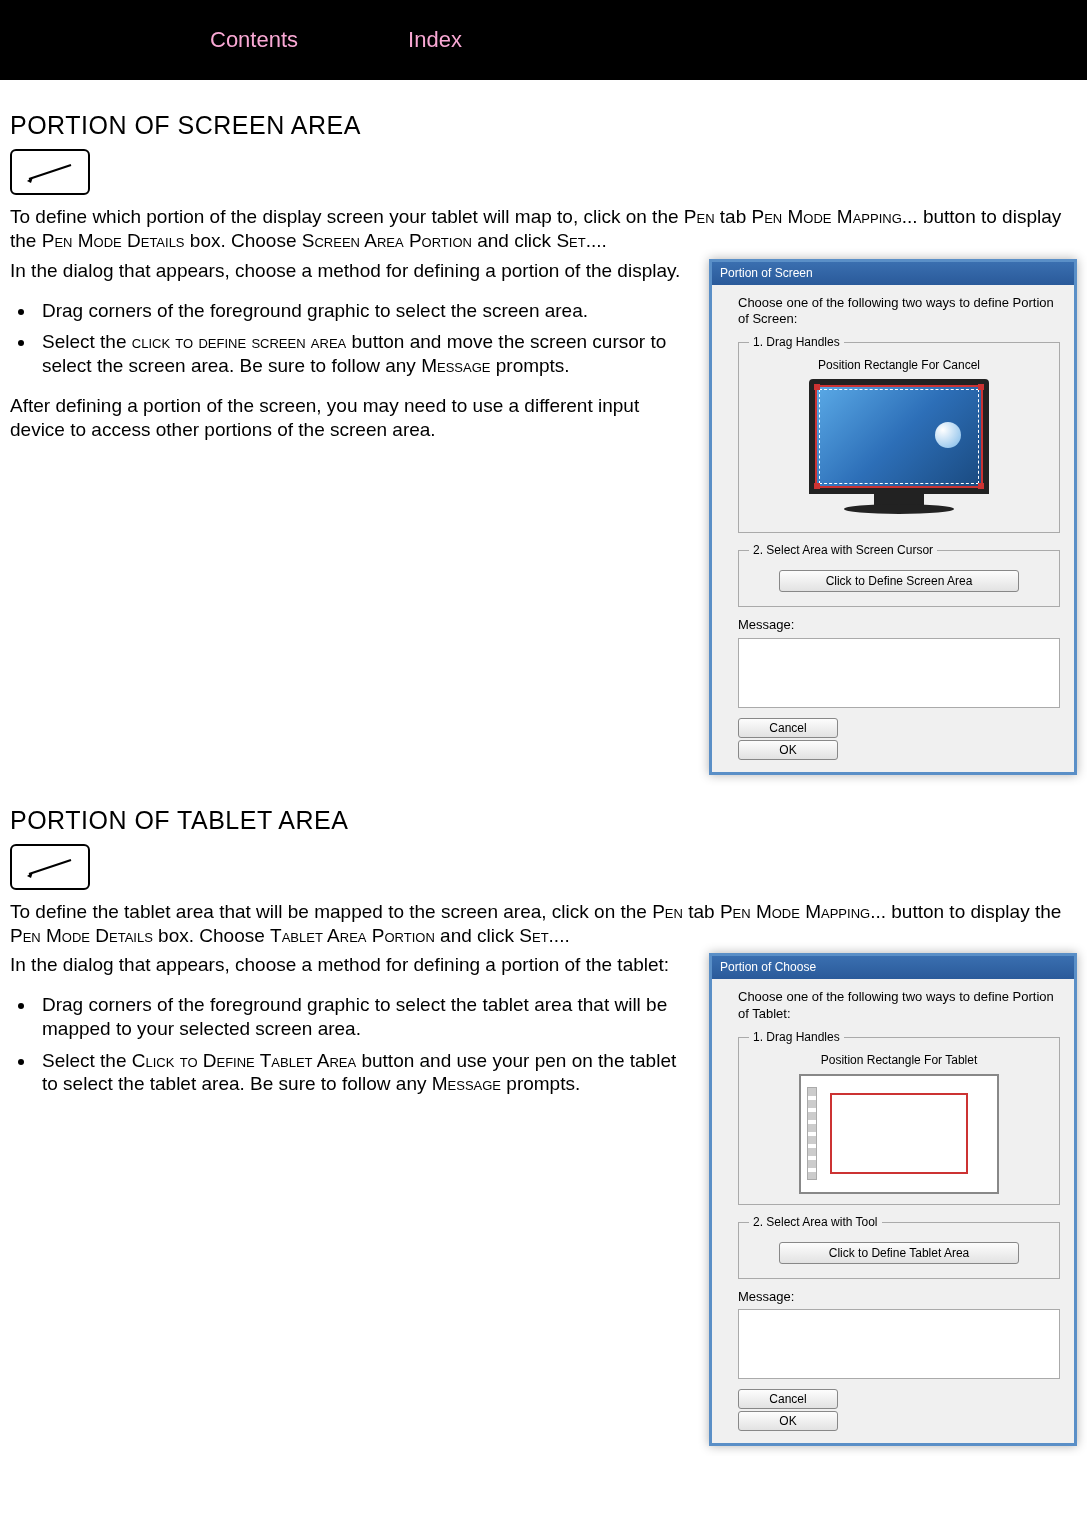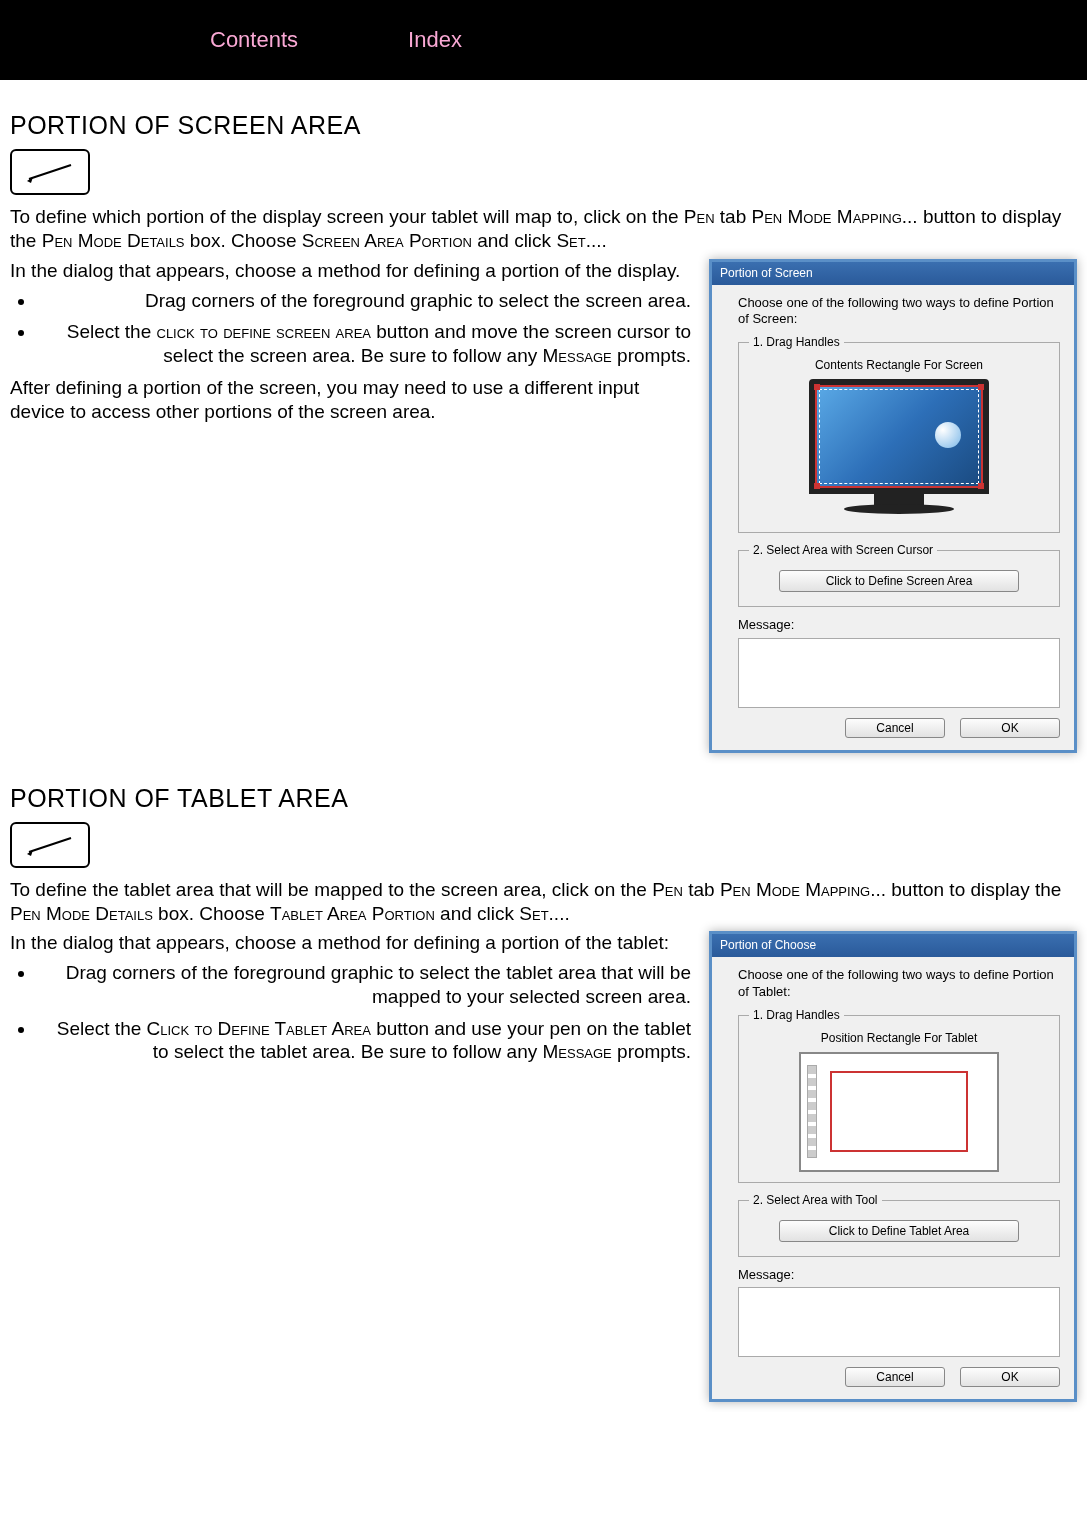--- a/index.html
+++ b/index.html
@@ -69,9 +69,8 @@
     flex: 1;
   }
   ul.bullets {
-    margin: 6px 0;
+    margin: 16px 0;
     padding-left: 26px;
-    text-align: right;
   }
   ul.bullets li {
     margin-bottom: 8px;

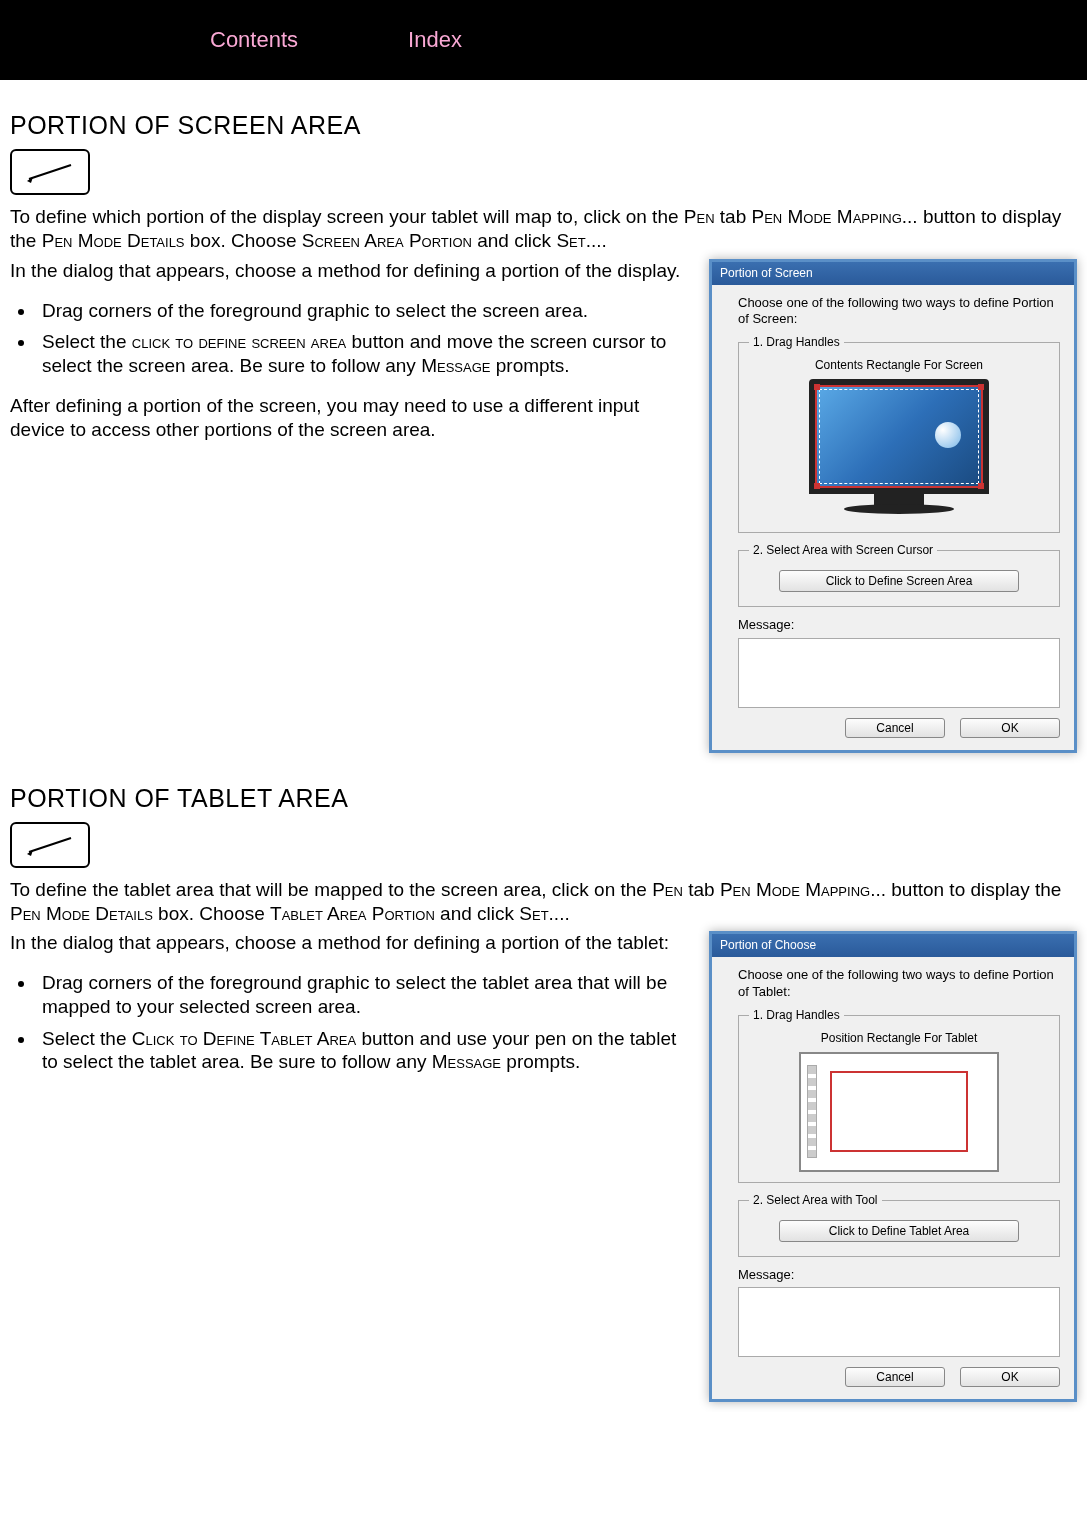--- a/index.html
+++ b/index.html
@@ -264,7 +264,7 @@
         <div class="intro">Choose one of the following two ways to define Portion of Screen:</div>
         <fieldset>
           <legend>1. Drag Handles</legend>
-          <div class="caption">Contents Rectangle For Screen</div>
+          <div class="caption">Position Rectangle For Cancel</div>
           <div class="monitor">
             <div class="monitor-inner">
               <div class="winicon"></div>

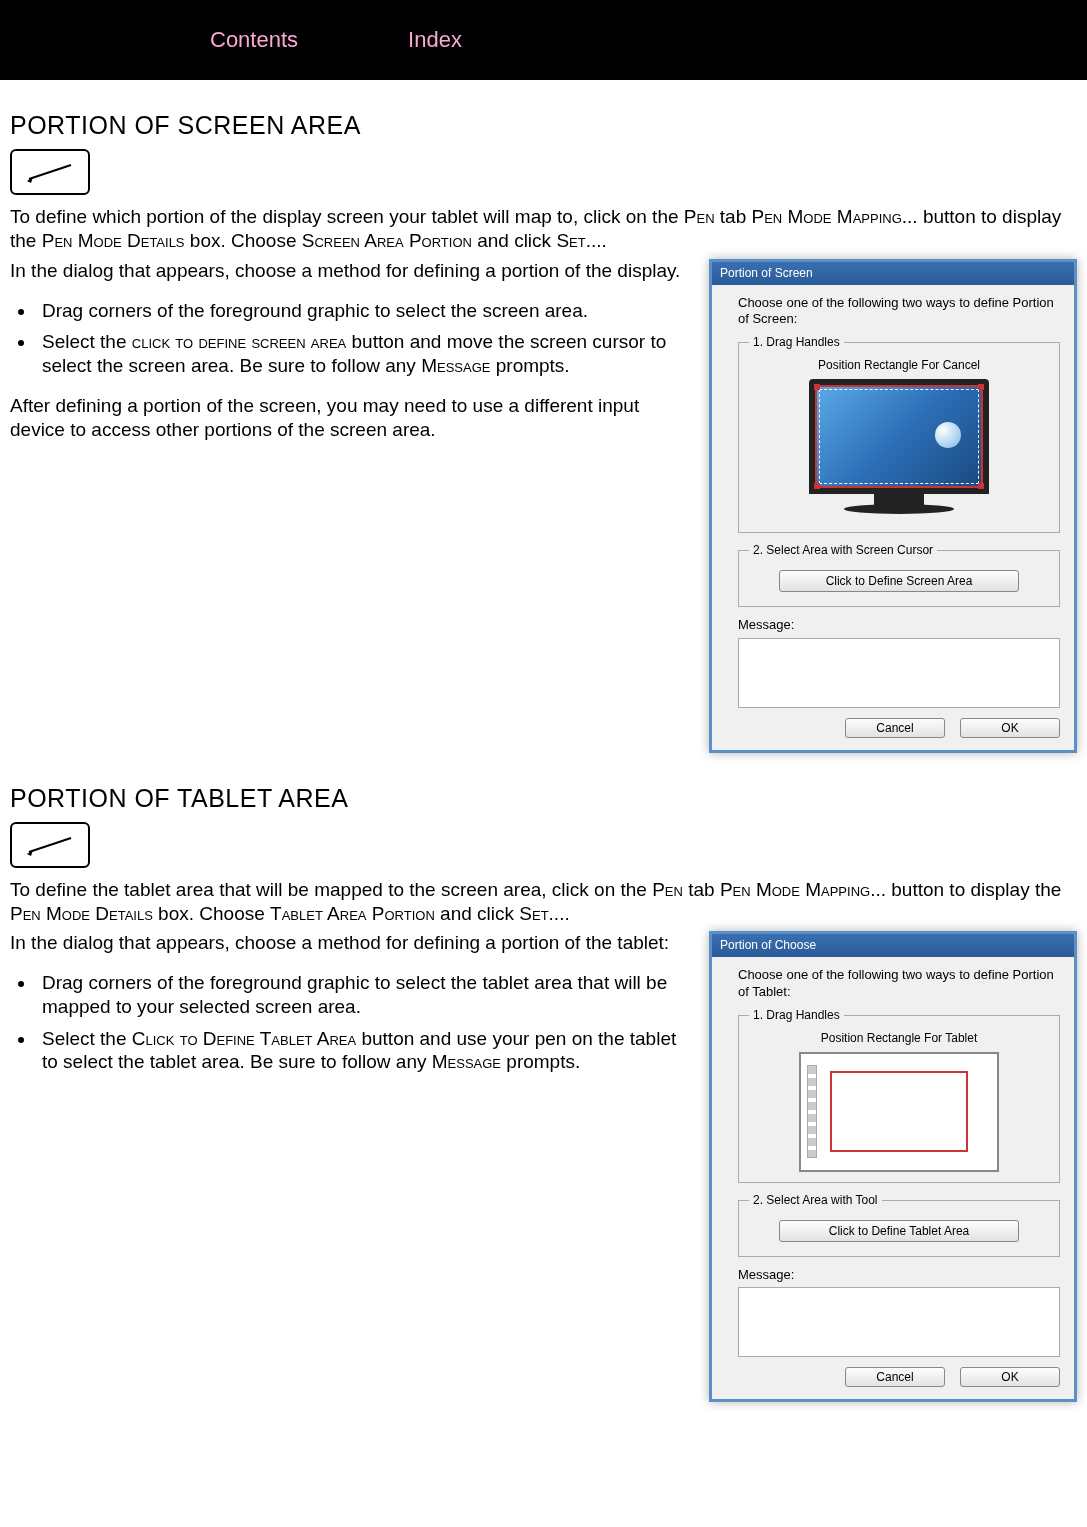--- a/index.html
+++ b/index.html
@@ -206,8 +206,9 @@
   .dlg-buttons {
     display: flex;
     justify-content: flex-end;
-    gap: 15px;
+    gap: 2px;
     margin-top: 10px;
+    flex-direction: column;
   }
   .dlg-buttons button {
     width: 100px;

